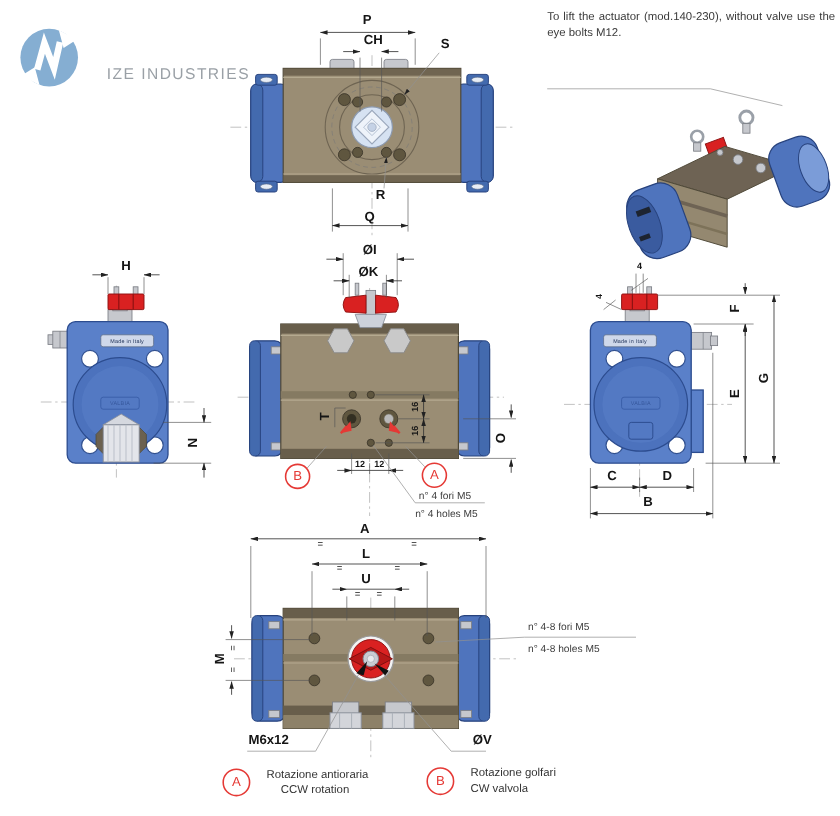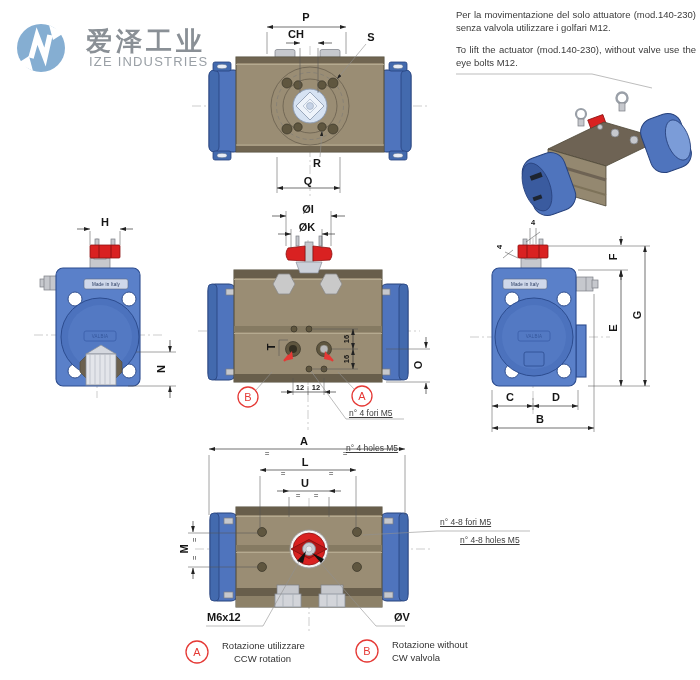--- a/index.html
+++ b/index.html
@@ -44,7 +44,6 @@
   <div id="brand-en">IZE INDUSTRIES</div>
 
   <div id="noteblock">
-    <p>Per la movimentazione del solo attuatore (mod.140-230) senza valvola utilizzare i golfari M12.</p>
     <p>To lift the actuator (mod.140-230), without valve use the eye bolts M12.</p>
   </div>
 

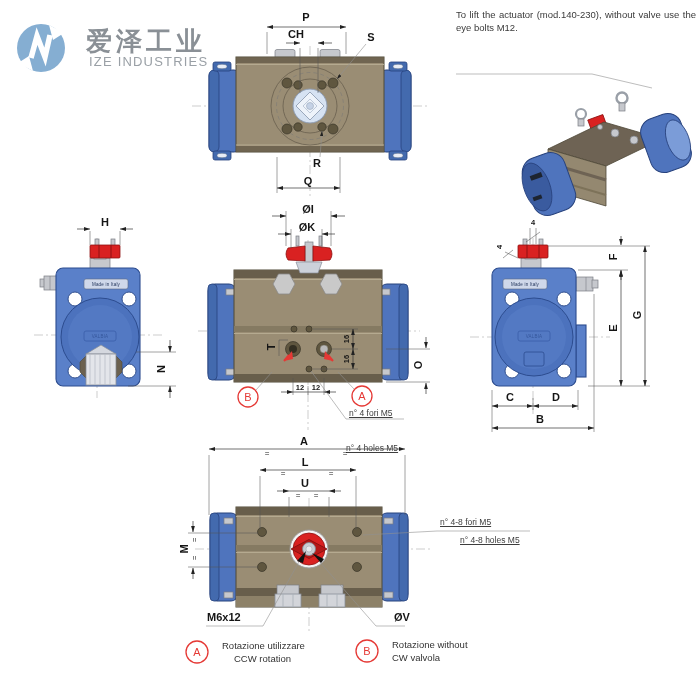--- a/index.html
+++ b/index.html
@@ -40,7 +40,6 @@
       <polygon points="17,48 2,40 13,33" fill="#fff"></polygon>
     </svg>
   </div>
-  <div id="brand-cn">爱泽工业</div>
   <div id="brand-en">IZE INDUSTRIES</div>
 
   <div id="noteblock">

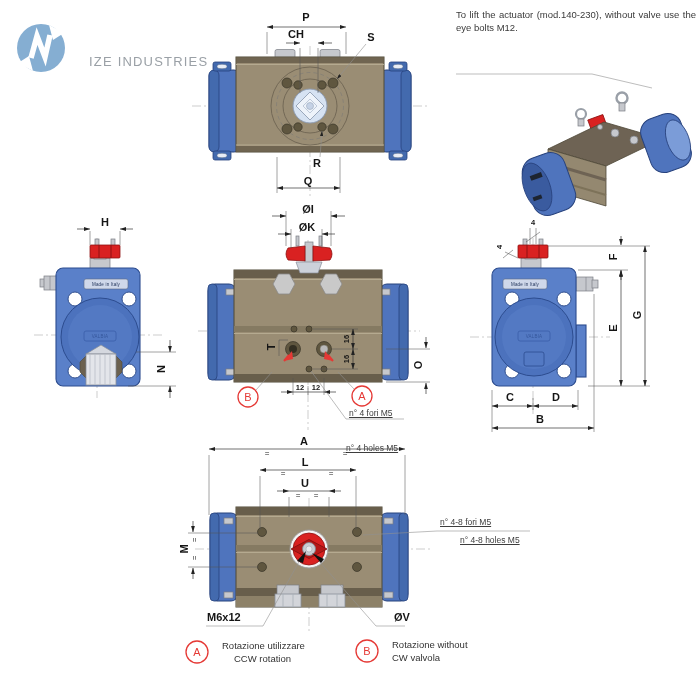--- a/index.html
+++ b/index.html
@@ -462,7 +462,7 @@
   </svg>
 
   <div class="lbl bold" style="left:306px;top:17px">P</div>
-  <div class="lbl bold" style="left:296px;top:34px">CH</div>
+  <div class="lbl bold" style="left:311px;top:34px">CH</div>
   <div class="lbl bold" style="left:371px;top:37px">S</div>
   <div class="lbl bold" style="left:317px;top:163px">R</div>
   <div class="lbl bold" style="left:308px;top:181px">Q</div>

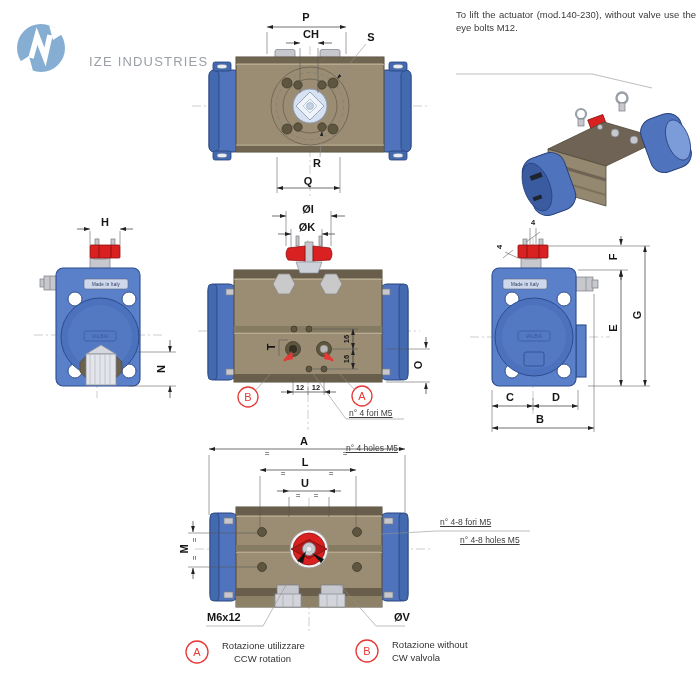--- a/index.html
+++ b/index.html
@@ -14,7 +14,7 @@
   .bold{font-weight:bold;}
   .redtx{color:#e53935;}
   .tl{transform:none;}
-  .note{position:absolute;font:8.5px "Liberation Sans",sans-serif;color:#3d3d3d;white-space:nowrap;z-index:5;text-decoration:underline;}
+  .note{position:absolute;font:8.5px "Liberation Sans",sans-serif;color:#3d3d3d;white-space:nowrap;z-index:5;}
   .tiny{position:absolute;font:4.5px "Liberation Sans",sans-serif;color:#24365c;white-space:nowrap;
         transform:translate(-50%,-50%);z-index:5;letter-spacing:.2px;}
   .emboss{color:#2c4c8f;opacity:.75;}

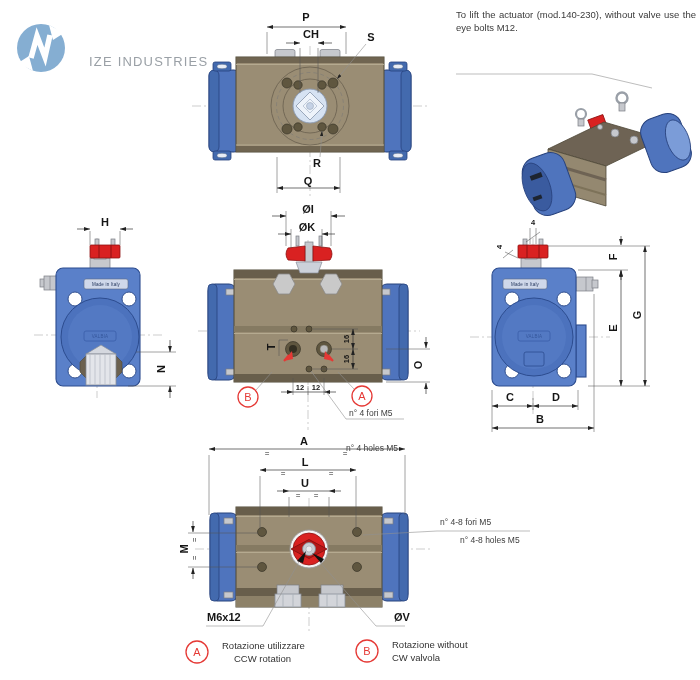--- a/index.html
+++ b/index.html
@@ -483,7 +483,7 @@
   <div class="lbl redtx" style="left:248px;top:397px">B</div>
   <div class="lbl redtx" style="left:362px;top:396px">A</div>
   <div class="note tl" style="left:349px;top:408px">n° 4 fori M5</div>
-  <div class="note tl" style="left:346px;top:443px">n° 4 holes M5</div>
+  <div class="note tl" style="left:346px;top:423px">n° 4 holes M5</div>
 
   <div class="lbl s7" style="left:533px;top:222px">4</div>
   <div class="lbl s7 r90" style="left:499px;top:247px">4</div>

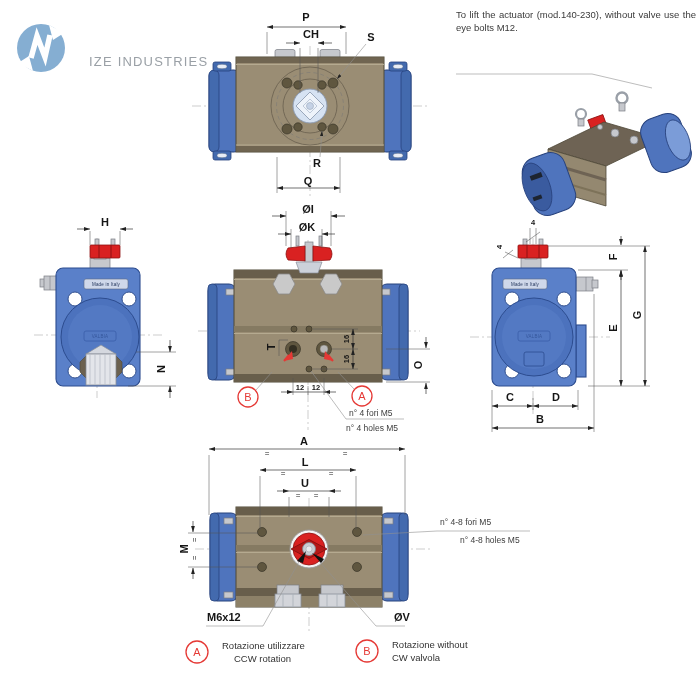--- a/index.html
+++ b/index.html
@@ -511,7 +511,7 @@
   <div class="lbl bold tl" style="left:207px;top:611px">M6x12</div>
   <div class="lbl bold tl" style="left:394px;top:611px">ØV</div>
   <div class="note tl" style="left:440px;top:517px">n° 4-8 fori M5</div>
-  <div class="note tl" style="left:460px;top:535px">n° 4-8 holes M5</div>
+  <div class="note tl" style="left:440px;top:535px">n° 4-8 holes M5</div>
 
   <div class="lbl redtx" style="left:197px;top:652px">A</div>
   <div class="legtx" style="left:222px;top:640px">Rotazione utilizzare</div>

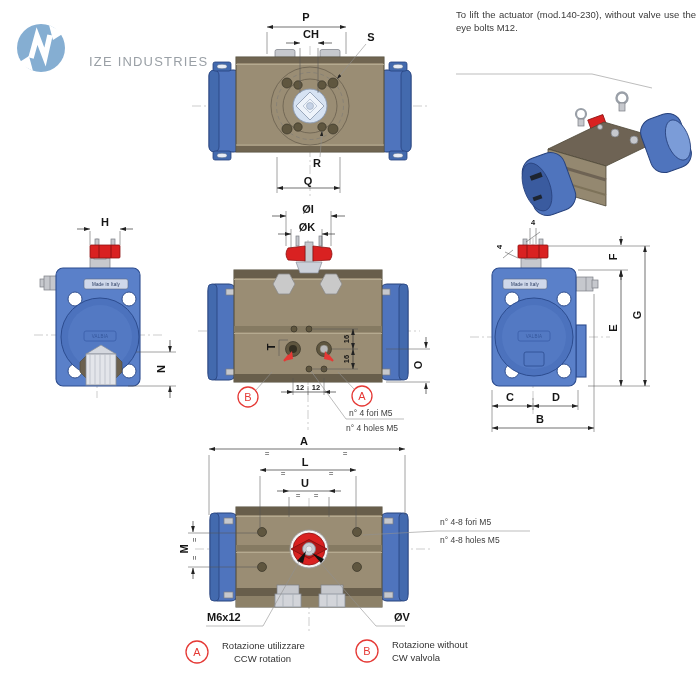--- a/index.html
+++ b/index.html
@@ -514,7 +514,7 @@
   <div class="note tl" style="left:440px;top:535px">n° 4-8 holes M5</div>
 
   <div class="lbl redtx" style="left:197px;top:652px">A</div>
-  <div class="legtx" style="left:222px;top:640px">Rotazione utilizzare</div>
+  <div class="legtx" style="left:222px;top:640px">Rotazione antioraria</div>
   <div class="legtx" style="left:234px;top:653px">CCW rotation</div>
   <div class="lbl redtx" style="left:367px;top:651px">B</div>
   <div class="legtx" style="left:392px;top:639px">Rotazione without</div>

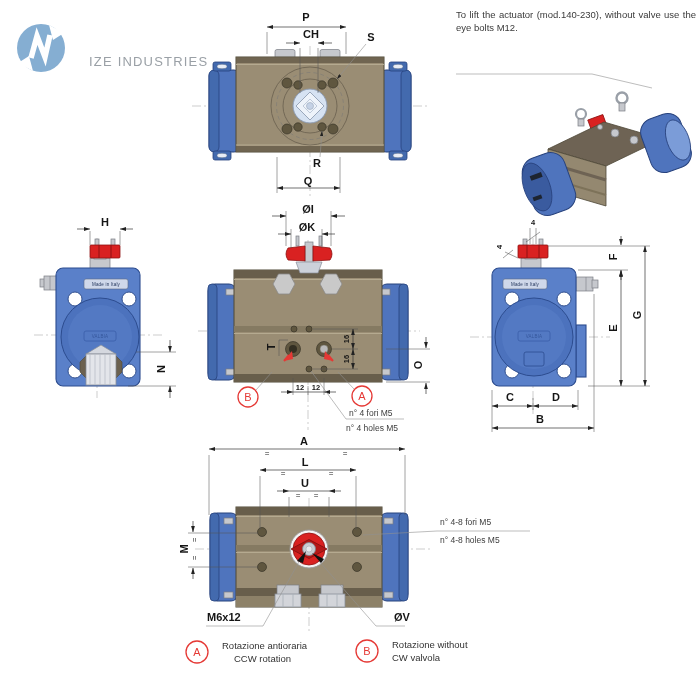--- a/index.html
+++ b/index.html
@@ -517,7 +517,7 @@
   <div class="legtx" style="left:222px;top:640px">Rotazione antioraria</div>
   <div class="legtx" style="left:234px;top:653px">CCW rotation</div>
   <div class="lbl redtx" style="left:367px;top:651px">B</div>
-  <div class="legtx" style="left:392px;top:639px">Rotazione without</div>
+  <div class="legtx" style="left:392px;top:639px">Rotazione golfari</div>
   <div class="legtx" style="left:392px;top:652px">CW valvola</div>
 
 </div>

